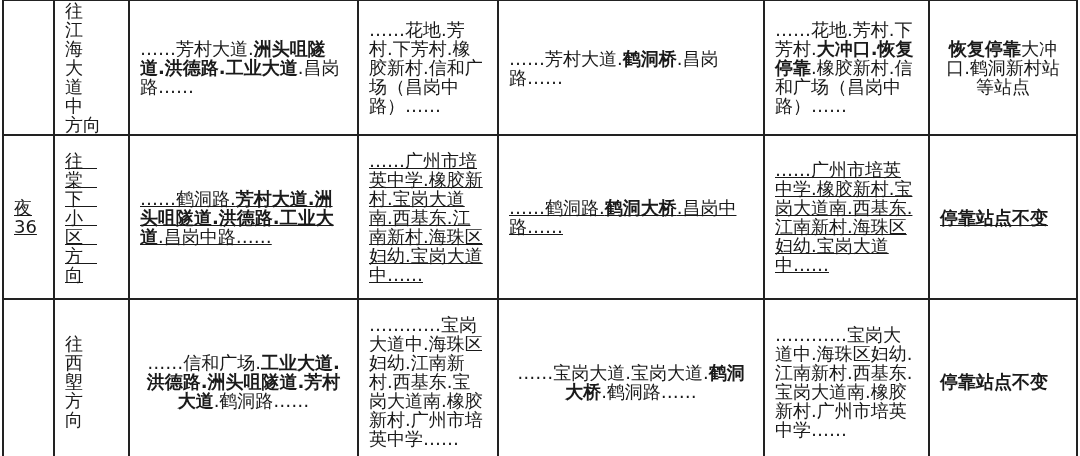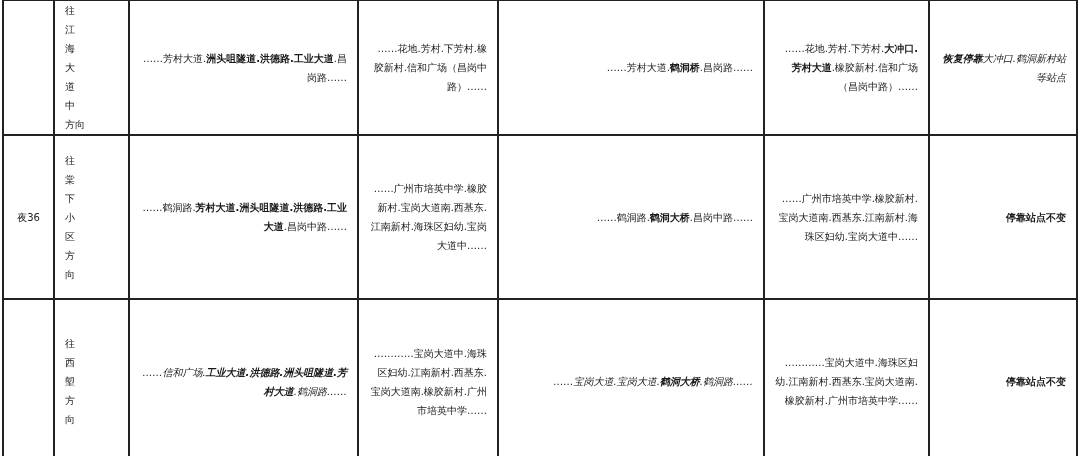--- a/index.html
+++ b/index.html
@@ -11,7 +11,7 @@
   }
   table.route-table td {
     border:2px solid #222;
-    font-size:10px; line-height:19px;
+    font-size:18px; line-height:19px;
     vertical-align:middle;
     padding:0 10px;
     word-break:break-all;

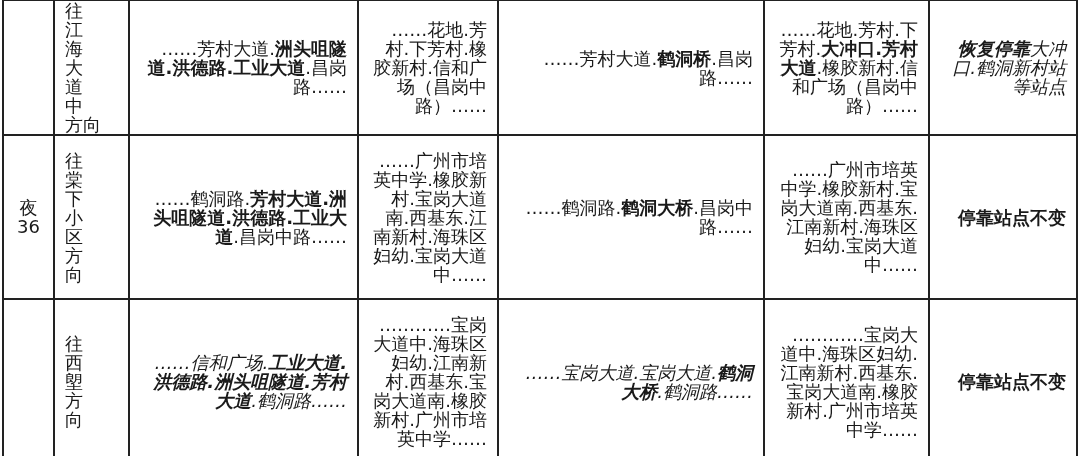--- a/index.html
+++ b/index.html
@@ -20,7 +20,7 @@
   td.col-dir { padding:0 8px 0 16px; }
   td.col-dir .dir-text { display:block; width:48px; letter-spacing:14px; line-height:19px; }
   td.col-dir .dir-tail { letter-spacing:0; }
-  td.center { text-align:right;margin-top:8px; }
+  td.center { text-align:left;margin-top:8px; }
   td.topalign { vertical-align:top; padding-top:10px; }
   td.left { text-align:right;font-style:italic; }
   .b { font-weight:bold; }

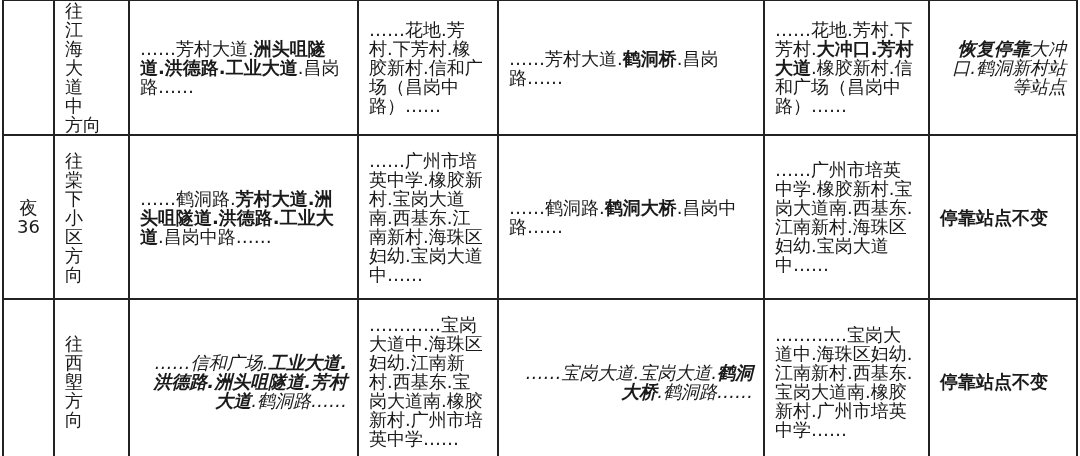--- a/index.html
+++ b/index.html
@@ -60,7 +60,7 @@
         <span>……芳村大道.</span><span class="b">鹤洞桥</span><span>.昌岗路……</span>
       </td>
       <td class="center">
-        <span>……花地.芳村.下芳村.</span><span class="b">大冲口.芳村大道</span><span>.橡胶新村.信和广场（昌岗中路）……</span>
+        <span>……花地.芳村.下芳村.</span><span class="b">大冲口.恢复停靠</span><span>.橡胶新村.信和广场（昌岗中路）……</span>
       </td>
       <td class="left">
         <span class="b">恢复停靠</span><span>大冲口.鹤洞新村站等站点</span>

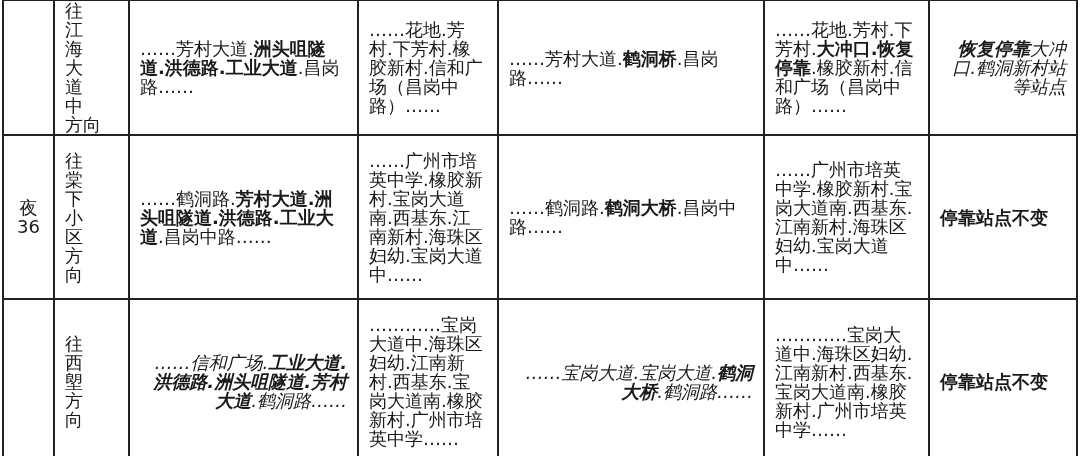--- a/index.html
+++ b/index.html
@@ -22,7 +22,7 @@
   td.col-dir .dir-tail { letter-spacing:0; }
   td.center { text-align:left;margin-top:8px; }
   td.topalign { vertical-align:top; padding-top:10px; }
-  td.left { text-align:right;font-style:italic; }
+  td.left { text-align:center; }
   .b { font-weight:bold; }
   tr.row-a td { height:122px; }
   tr.row-b td { height:162px; }

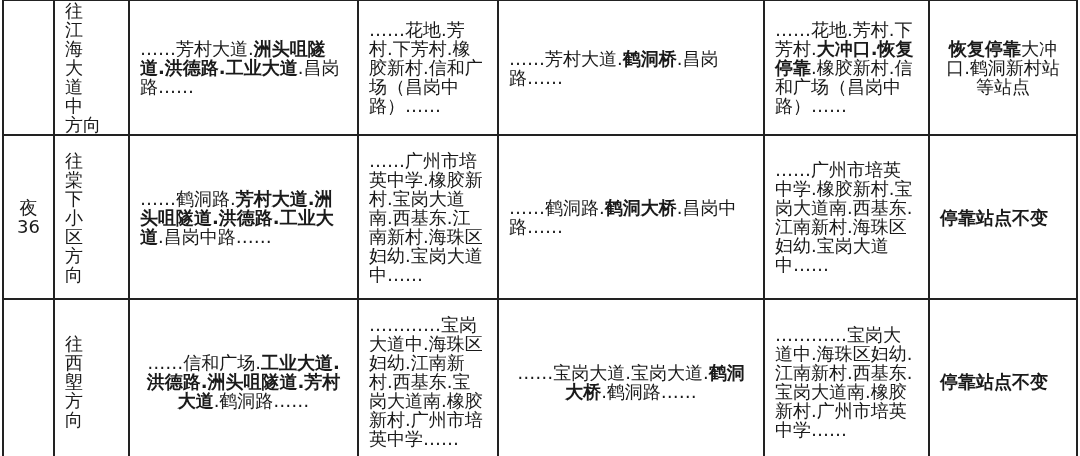--- a/index.html
+++ b/index.html
@@ -25,7 +25,7 @@
   td.left { text-align:center; }
   .b { font-weight:bold; }
   tr.row-a td { height:122px; }
-  tr.row-b td { height:162px; }
+  tr.row-b td { height:162px;text-decoration:underline; }
   tr.row-c td { height:163px; }
 </style>
 </head>

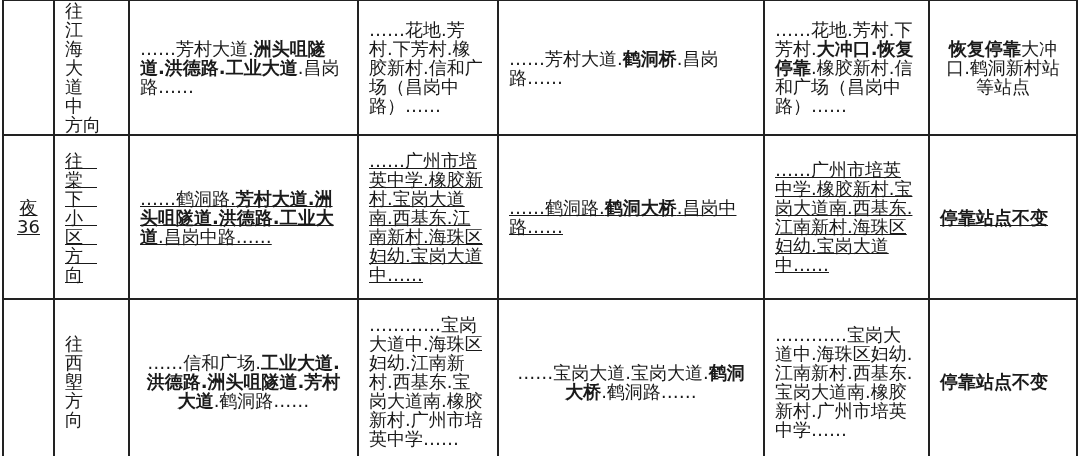--- a/index.html
+++ b/index.html
@@ -16,7 +16,7 @@
     padding:0 10px;
     word-break:break-all;
   }
-  td.col-route { text-align:center; padding:0 4px; }
+  td.col-route { text-align:left; padding:0 4px; }
   td.col-dir { padding:0 8px 0 16px; }
   td.col-dir .dir-text { display:block; width:48px; letter-spacing:14px; line-height:19px; }
   td.col-dir .dir-tail { letter-spacing:0; }

